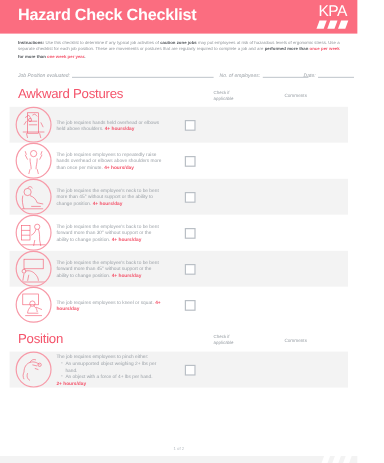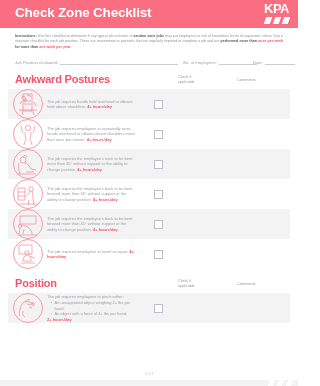--- a/index.html
+++ b/index.html
@@ -69,7 +69,7 @@
 <div class="page">
 
   <div class="hdr">
-    <div class="hdr-title">Check Zone Checklist</div>
+    <div class="hdr-title">Hazard Check Checklist</div>
     <div class="logo">
       <div class="logo-text">KPA</div>
       <div class="logo-bars">

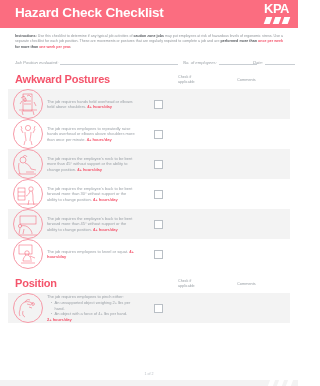--- a/index.html
+++ b/index.html
@@ -10,7 +10,7 @@
   .hdr{position:relative;height:28px;background:#fb6d80;}
   .hdr-title{position:absolute;left:15px;top:5px;font-size:13.5px;font-weight:bold;color:#ffffff;letter-spacing:-0.2px;}
   .logo{position:absolute;right:9px;top:2px;width:50px;height:24px;}
-  .logo-text{font-size:13px;font-weight:bold;color:#ffffff;letter-spacing:-0.5px;text-align:right;line-height:13px;}
+  .logo-text{font-size:13px;font-weight:normal;color:#ffffff;letter-spacing:-0.5px;text-align:right;line-height:13px;}
   .logo-bars{position:absolute;right:0;top:15px;width:34px;height:7px;}
   .logo-bars i{position:absolute;top:0;width:6px;height:7px;background:#ffffff;transform:skewX(-20deg);}
   .logo-bars i:nth-child(1){right:0;}

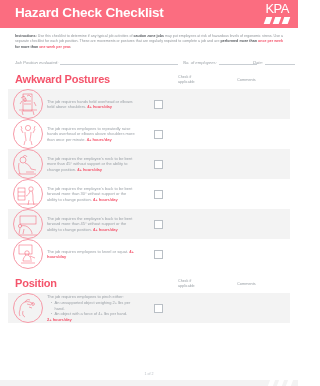--- a/index.html
+++ b/index.html
@@ -33,7 +33,7 @@
 
   
   .sec-head{position:relative;margin:5px 15px 3px 15px;height:13px;}
-  .sec-title{position:absolute;left:0;top:0;font-size:11px;font-weight:bold;color:#f4546b;letter-spacing:-0.2px;}
+  .sec-title{position:absolute;left:0;top:0;font-size:11px;font-weight:normal;color:#f4546b;letter-spacing:-0.2px;}
   .col-check{position:absolute;left:163px;top:2px;font-size:3.7px;line-height:4.6px;color:#9aa0a6;width:36px;}
   .col-comments{position:absolute;left:222px;top:4px;font-size:3.9px;color:#9aa0a6;}
 

